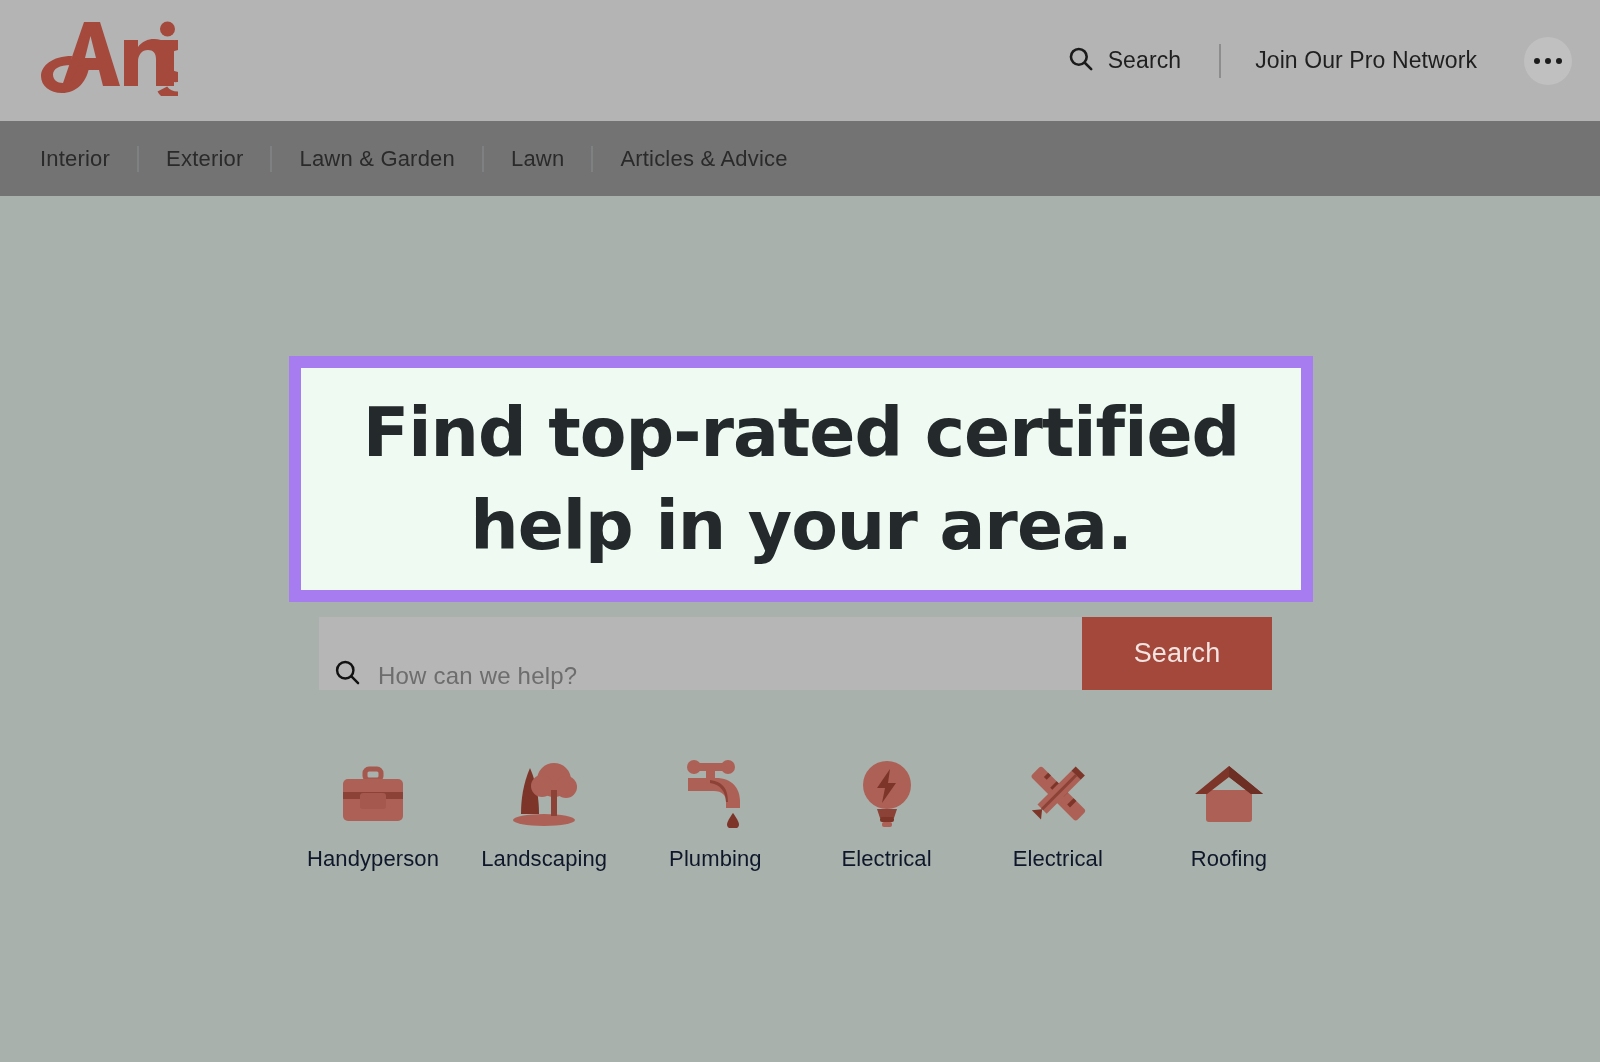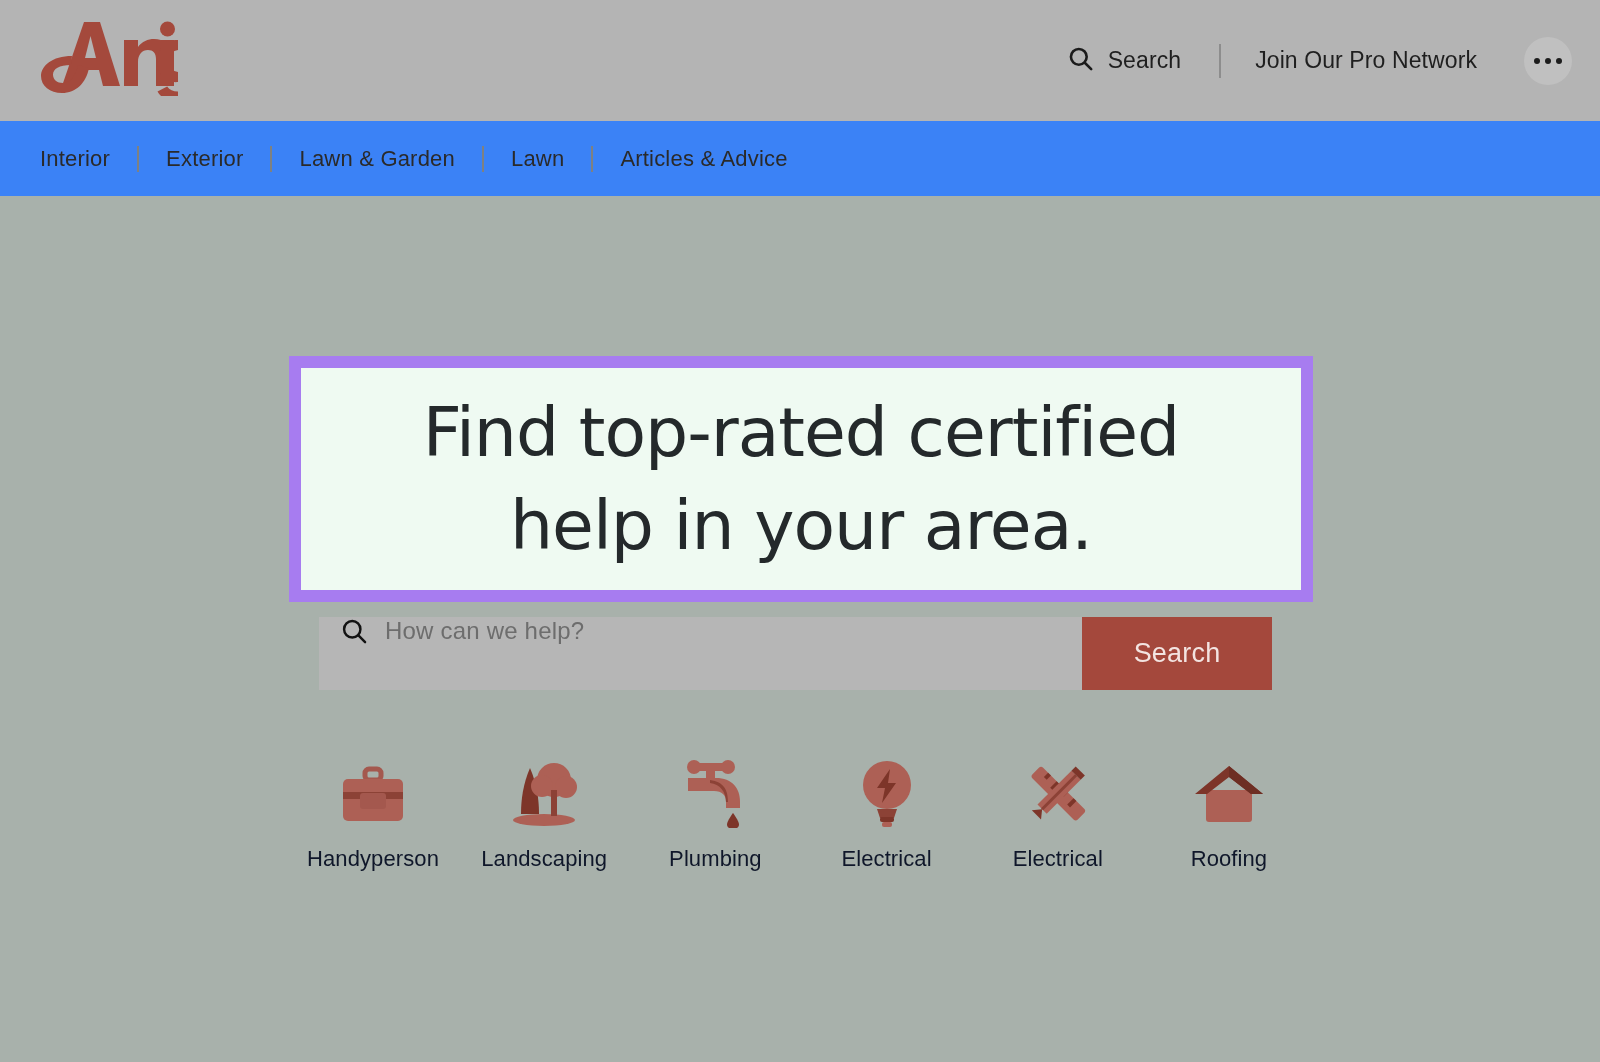--- a/index.html
+++ b/index.html
@@ -98,7 +98,7 @@
     top: 121px; left: 0;
     width: 1600px;
     height: 75px;
-    background: #3b82f6;
+    background: #737373;
     display: flex;
     align-items: center;
     padding-left: 40px;

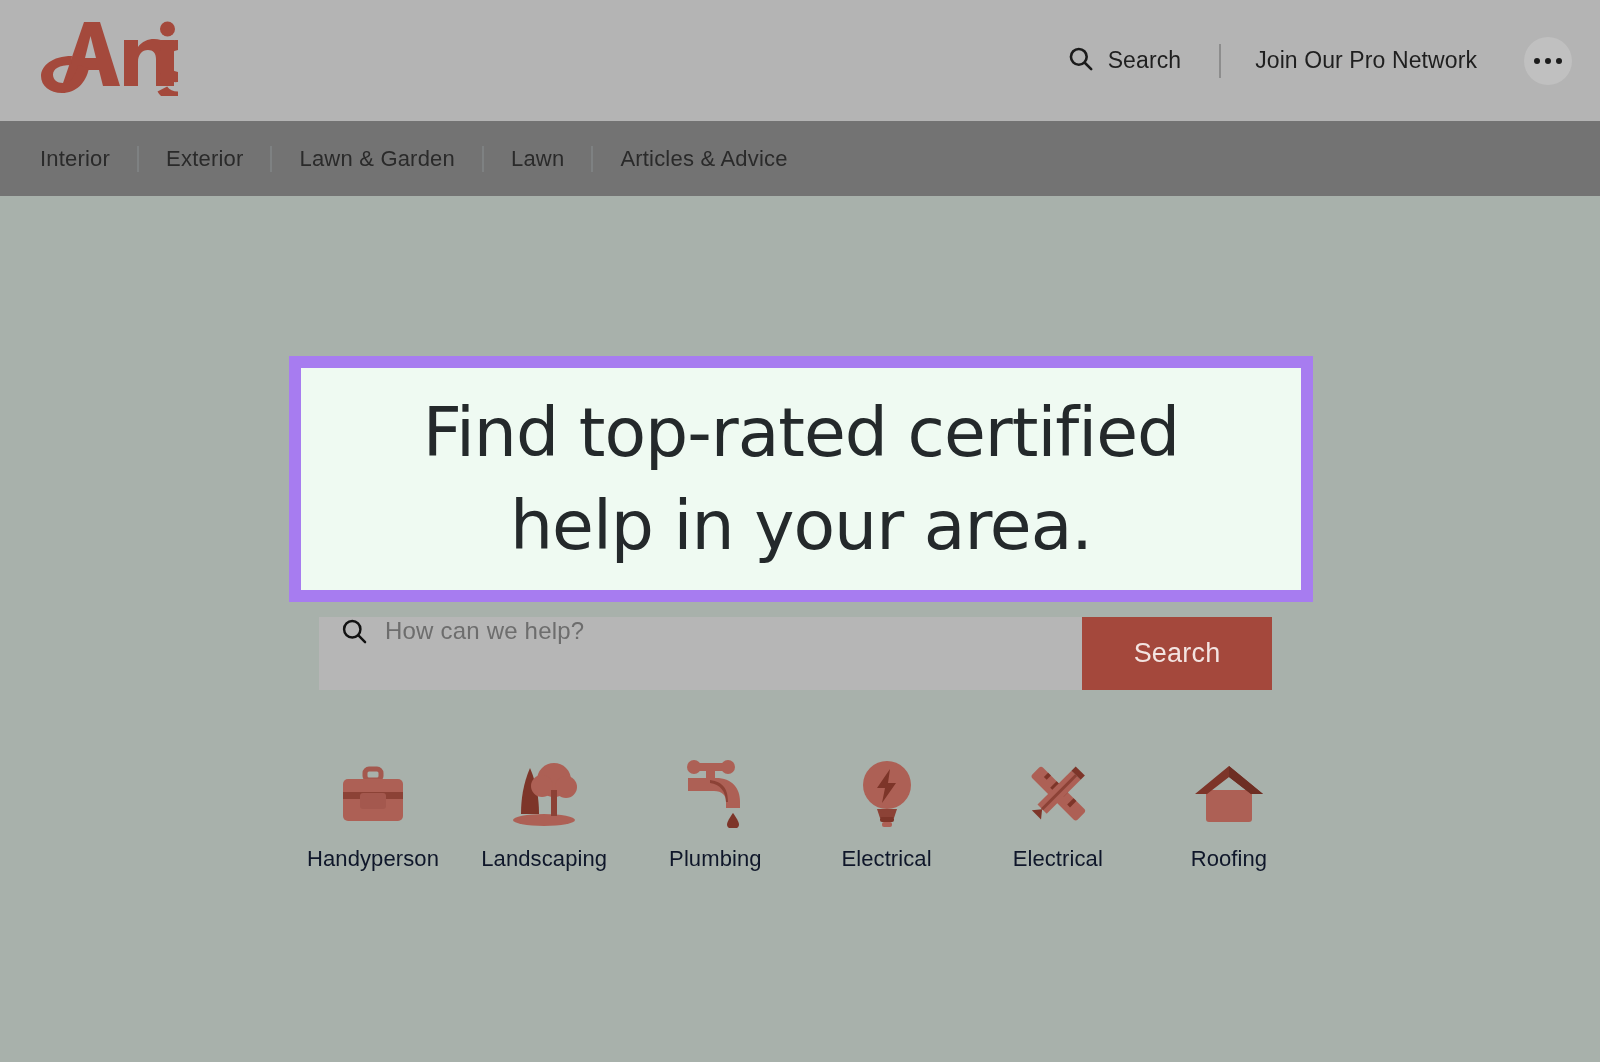--- a/index.html
+++ b/index.html
@@ -143,7 +143,7 @@
 
   .headline {
     font-family: "DejaVu Sans", sans-serif;
-    font-weight: normal;
+    font-weight: bold;
     font-size: 68px;
     line-height: 1.37;
     color: #24292b;

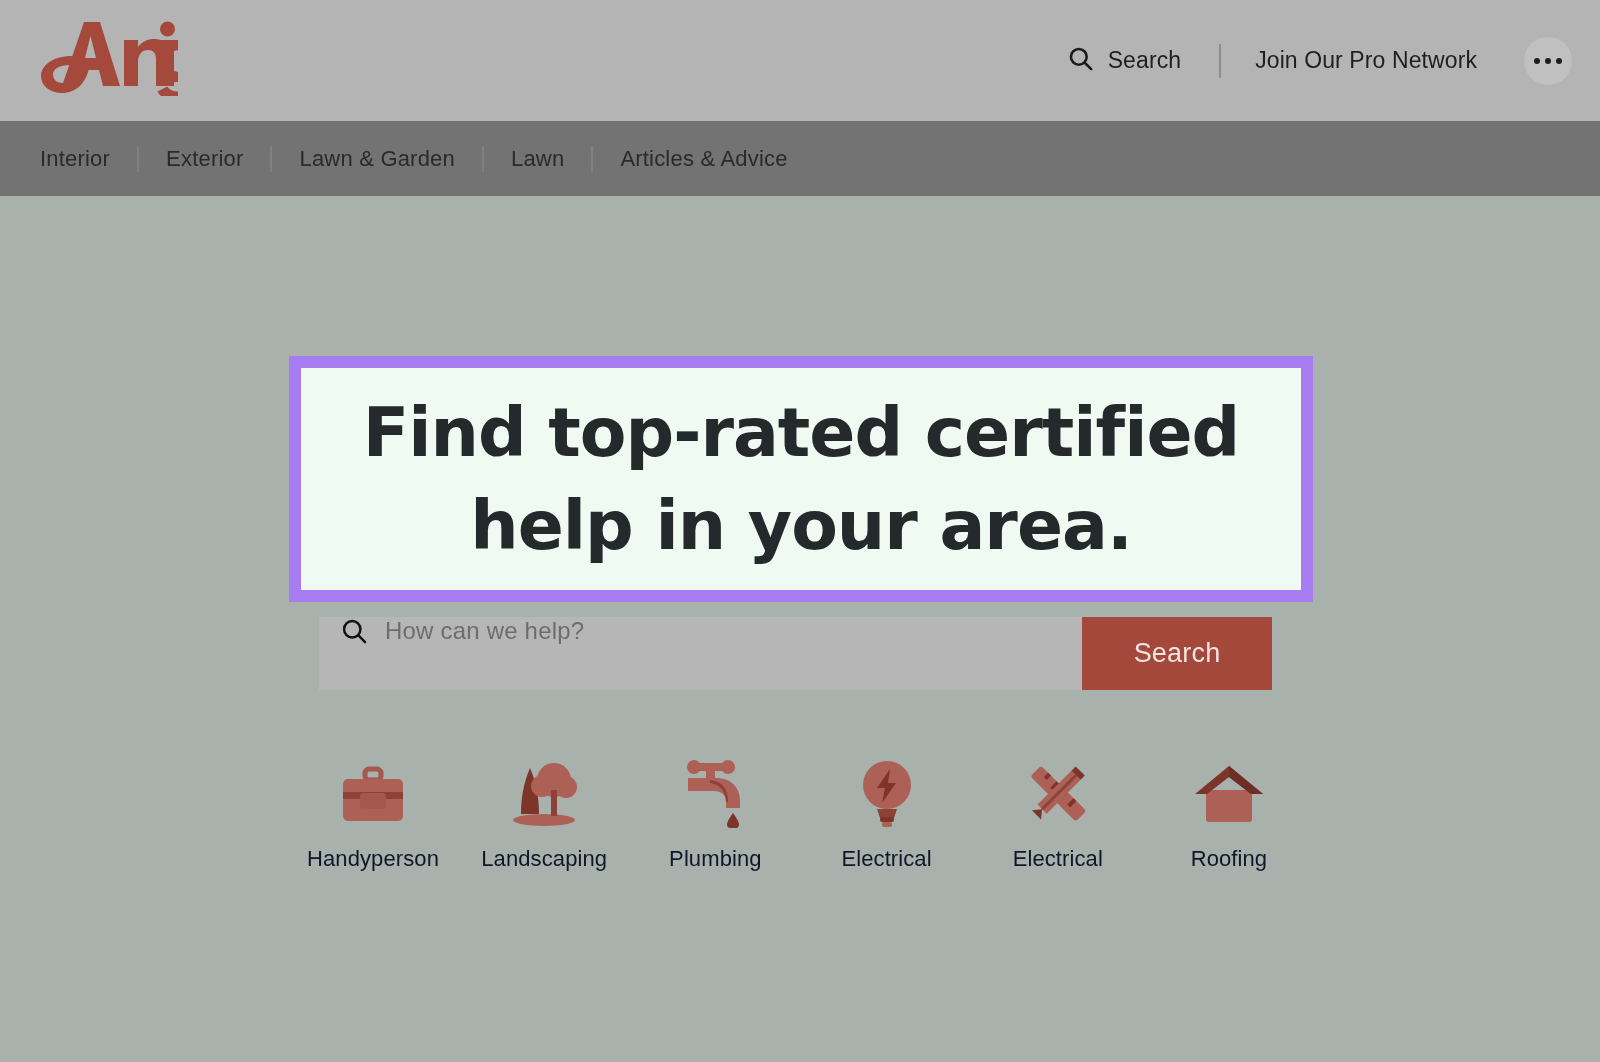--- a/index.html
+++ b/index.html
@@ -165,8 +165,8 @@
   .search-field {
     flex: 1;
     display: flex;
-    align-items: flex-start;
-    padding-left: 21px;
+    align-items: flex-end;
+    padding-left: 14px;
     gap: 17px;
     cursor: text;
     border-radius: 21px;

